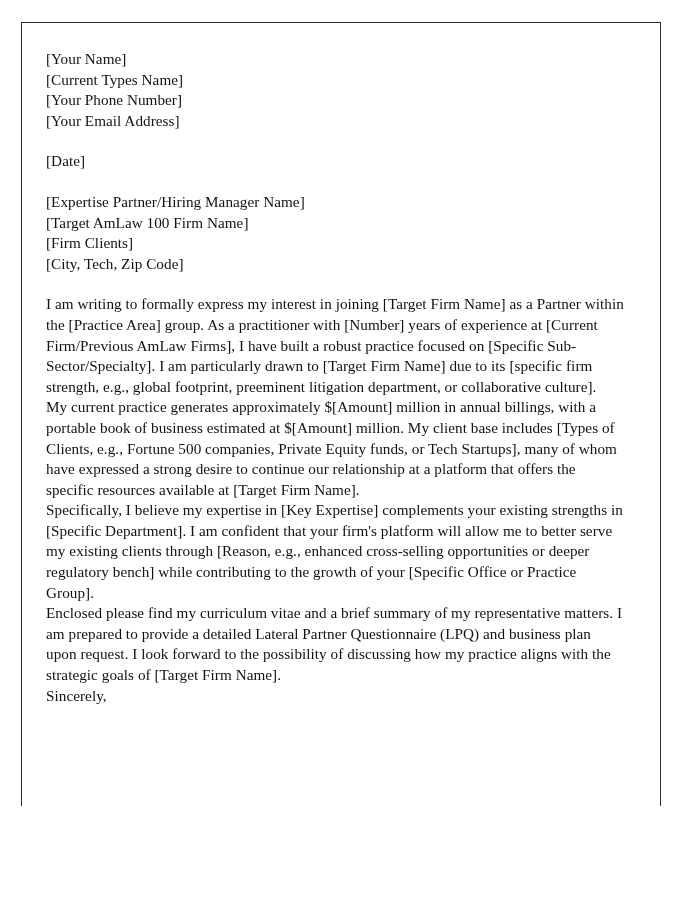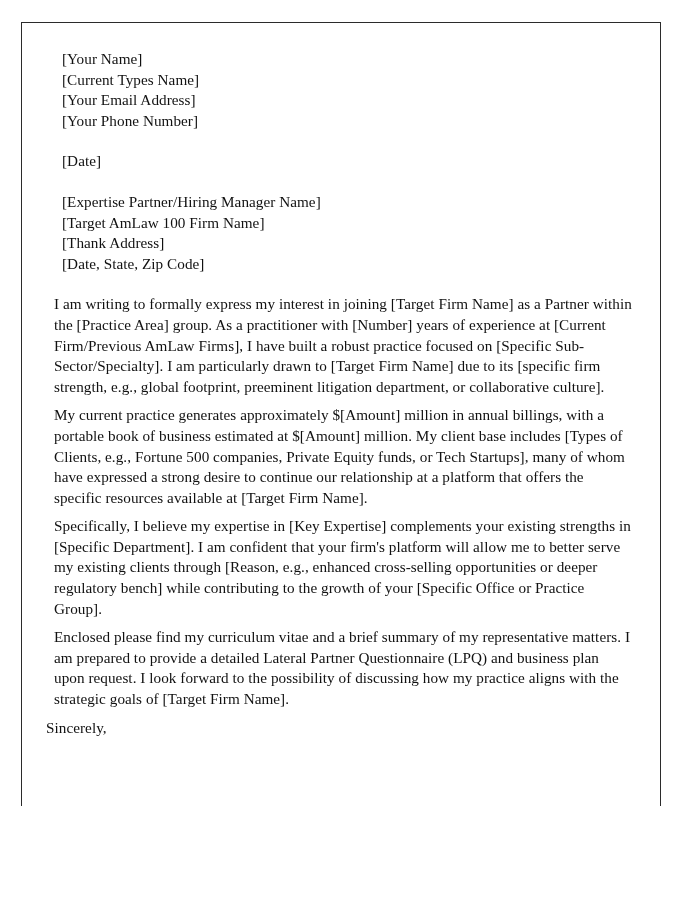--- a/index.html
+++ b/index.html
@@ -55,7 +55,7 @@
   }
 
   .block {
-    margin: 0 0 20px 16px;
+    margin: 0 0 20px 0;
   }
   .block:last-child {
     margin-bottom: 8px;

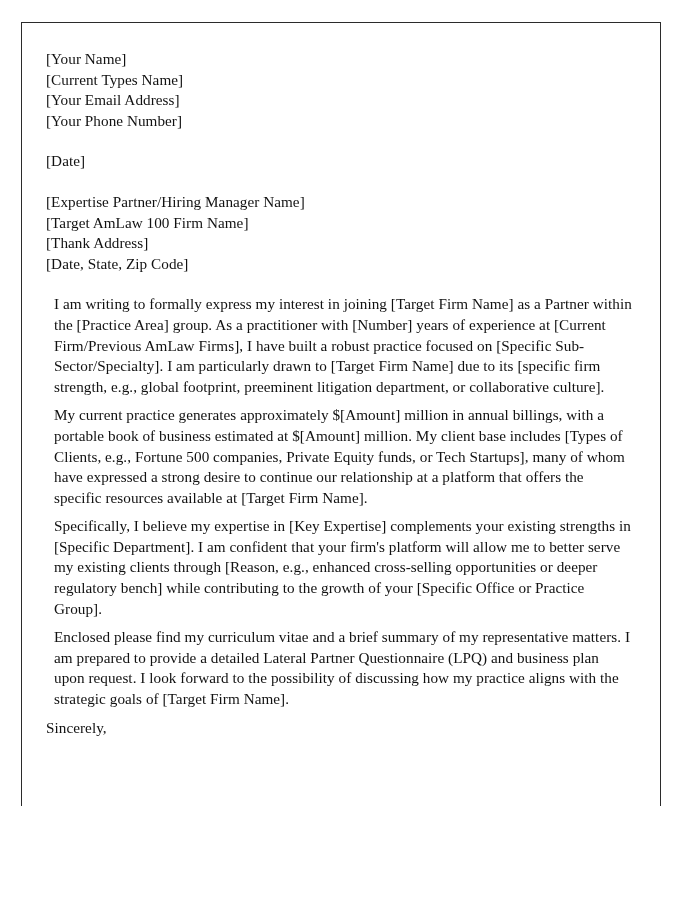--- a/index.html
+++ b/index.html
@@ -92,8 +92,8 @@
       <div class="block sender-block">
         <div class="letter-line">[Your Name]</div>
         <div class="letter-line">[Current Types Name]</div>
+        <div class="letter-line">[Your Phone Number]</div>
         <div class="letter-line">[Your Email Address]</div>
-        <div class="letter-line">[Your Phone Number]</div>
       </div>
 
       <div class="block date-block">

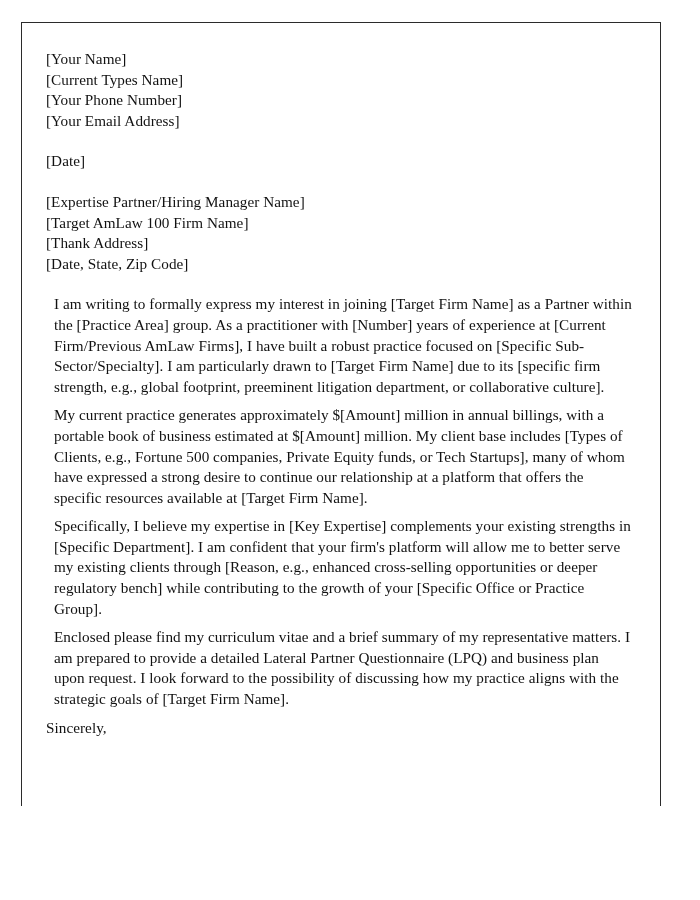--- a/index.html
+++ b/index.html
@@ -103,7 +103,7 @@
       <div class="block recipient-block">
         <div class="letter-line">[Expertise Partner/Hiring Manager Name]</div>
         <div class="letter-line">[Target AmLaw 100 Firm Name]</div>
-        <div class="letter-line">[Thank Address]</div>
+        <div class="letter-line">[Firm Clients]</div>
         <div class="letter-line">[Date, State, Zip Code]</div>
       </div>
 

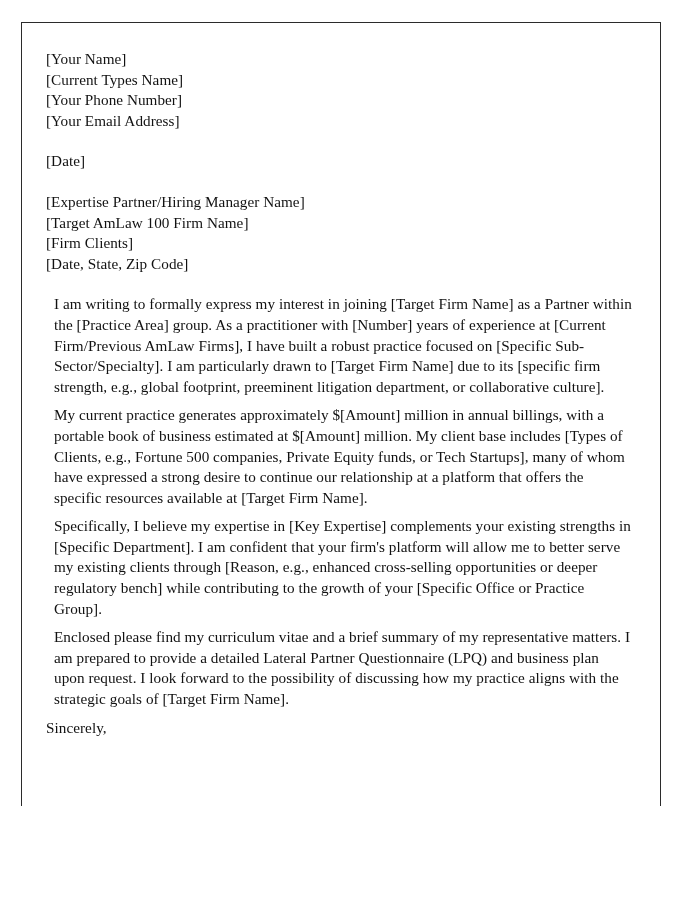--- a/index.html
+++ b/index.html
@@ -104,7 +104,7 @@
         <div class="letter-line">[Expertise Partner/Hiring Manager Name]</div>
         <div class="letter-line">[Target AmLaw 100 Firm Name]</div>
         <div class="letter-line">[Firm Clients]</div>
-        <div class="letter-line">[Date, State, Zip Code]</div>
+        <div class="letter-line">[City, Tech, Zip Code]</div>
       </div>
 
 

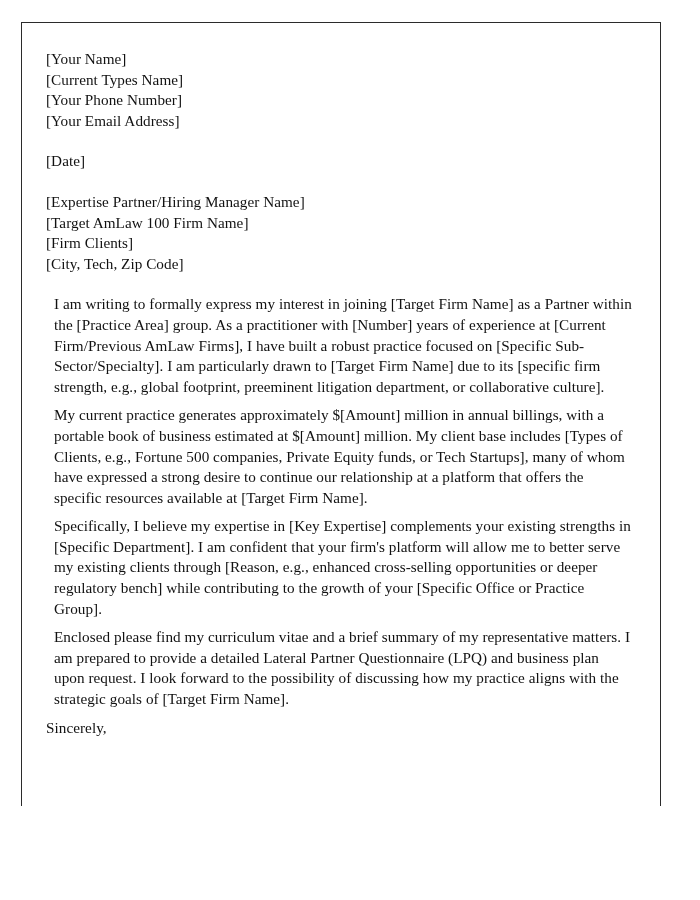--- a/index.html
+++ b/index.html
@@ -67,7 +67,7 @@
   }
 
   .letter-para {
-    margin: 8px;
+    margin: 0;
   }
 
   

